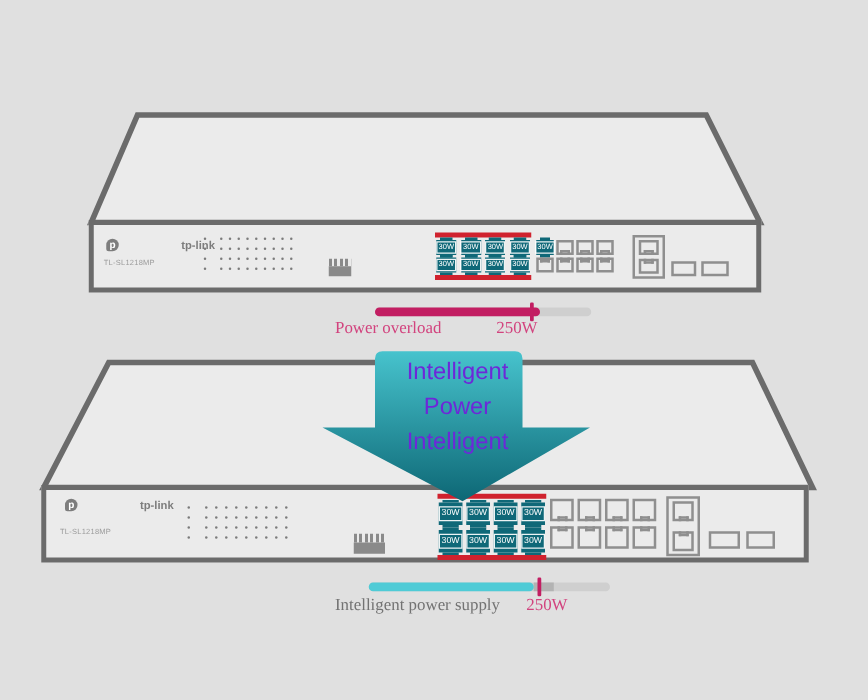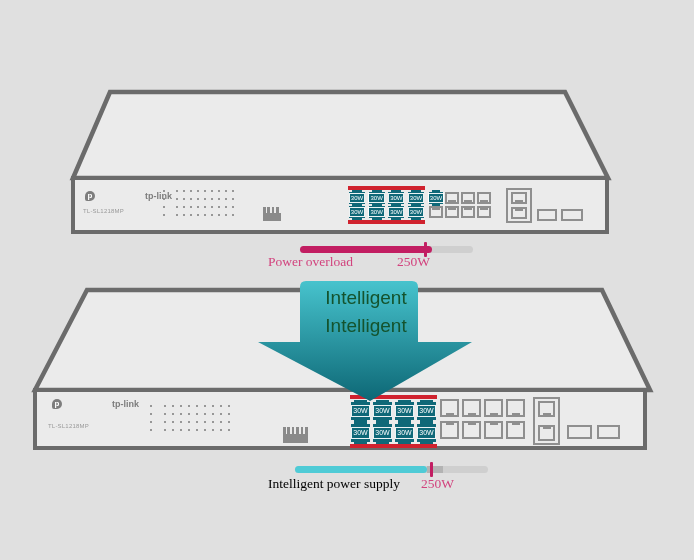--- a/index.html
+++ b/index.html
@@ -111,7 +111,7 @@
 
   
   .arrowtext{position:absolute;left:254px;top:284px;width:224px;text-align:center;
-    color:#14532d;font-size:19px;line-height:28px;font-weight:normal;}
+    color:#6d28d9;font-size:19px;line-height:28px;font-weight:normal;}
   .arrowtext div{height:28px;}
 </style>
 </head>

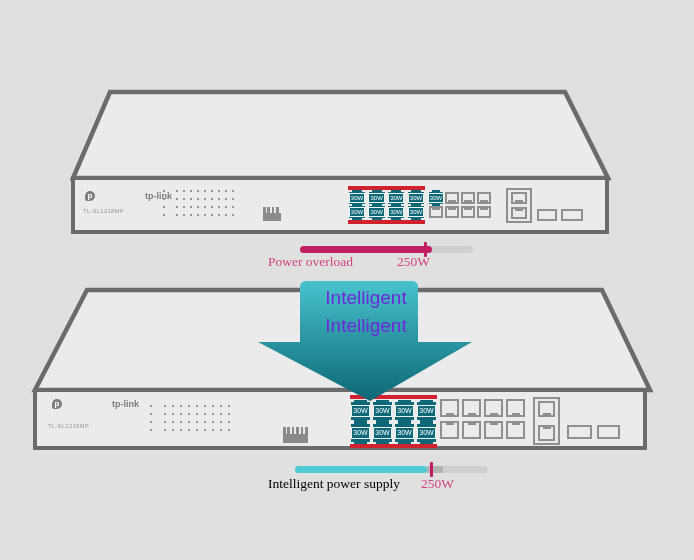--- a/index.html
+++ b/index.html
@@ -360,6 +360,7 @@
   </svg>
   <div class="arrowtext">
     <div>Intelligent</div>
+    <div>Power</div>
     <div>Intelligent</div>
   </div>
 

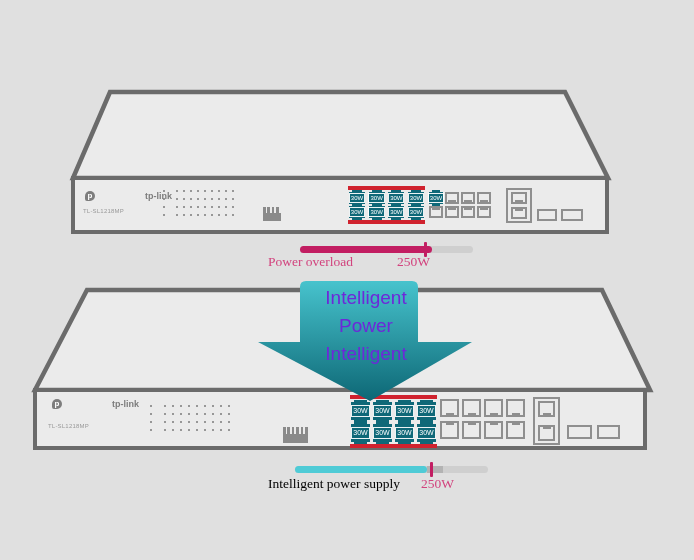--- a/index.html
+++ b/index.html
@@ -106,7 +106,7 @@
   .glabel{position:absolute;font-size:13.5px;white-space:nowrap;font-family:Liberation Serif, serif;}
   #glabel-a{left:268px;top:254px;color:#d2437e;}
   #gvalue-a{left:397px;top:254px;color:#d2437e;}
-  #glabel-b{left:268px;top:476px;color:#000000;}
+  #glabel-b{left:268px;top:476px;color:#737373;}
   #gvalue-b{left:421px;top:476px;color:#d2437e;}
 
   

